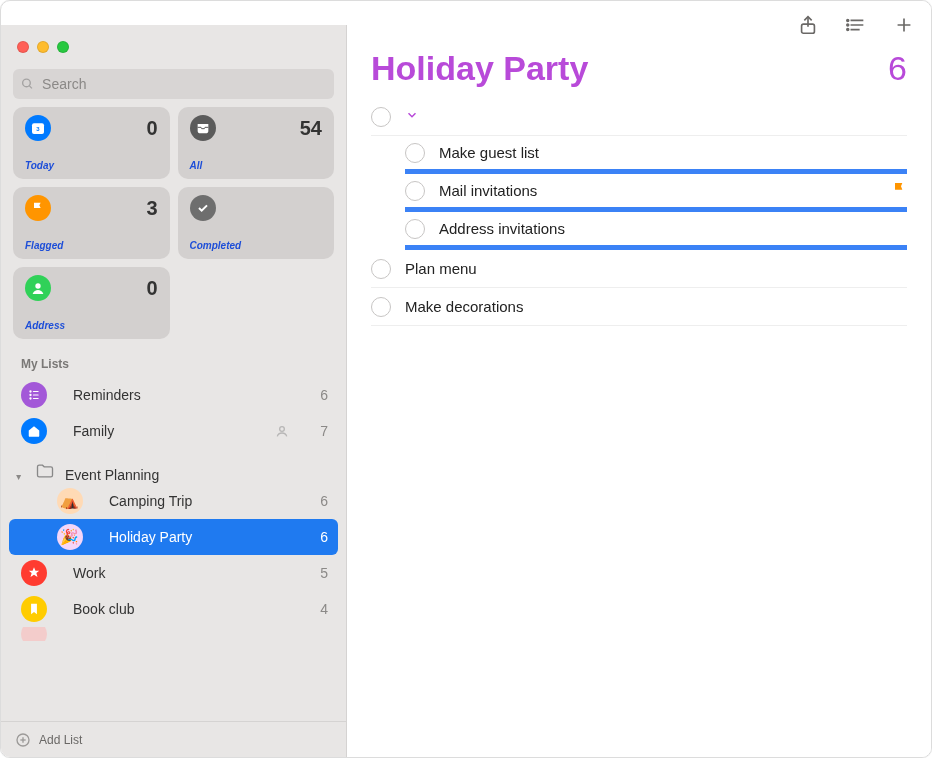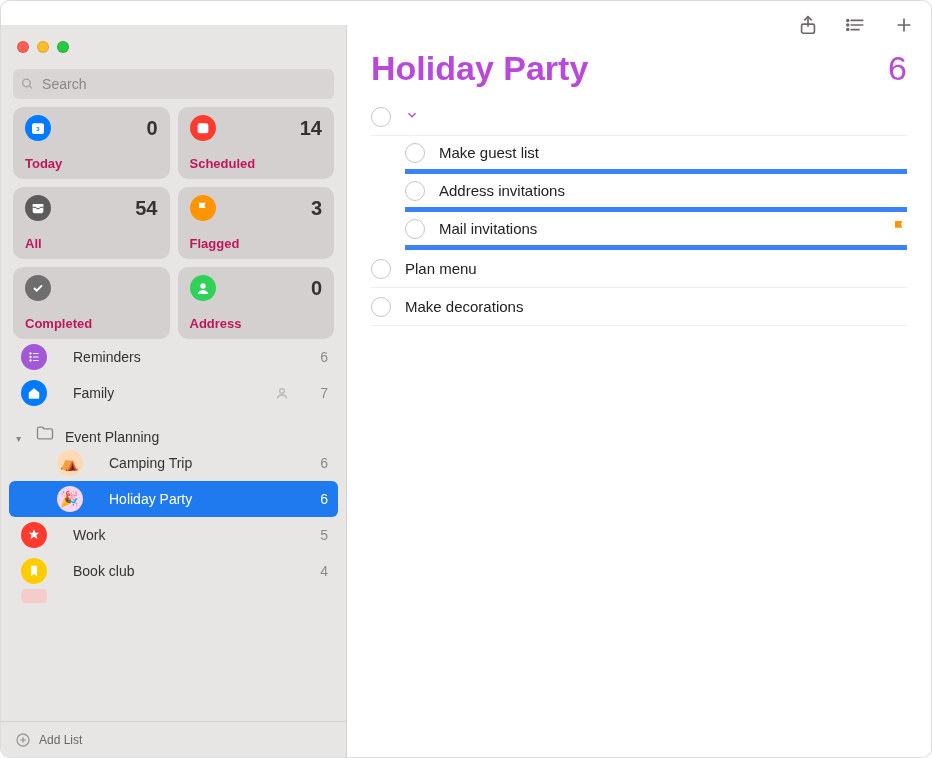--- a/index.html
+++ b/index.html
@@ -259,17 +259,6 @@
         <div class="smart-label">Today</div>
       </div>
 
-      <div class="smart-card">
-        <div class="smart-top">
-          <div class="smart-icon" style="background:#ff3b30">
-            <svg viewBox="0 0 24 24" fill="#fff">
-                <rect x="4" y="5" width="16" height="15" rx="3"></rect>
-              </svg>
-          </div>
-          <div class="smart-count">14</div>
-        </div>
-        <div class="smart-label">Scheduled</div>
-      </div>
 
       <div class="smart-card">
         <div class="smart-top">

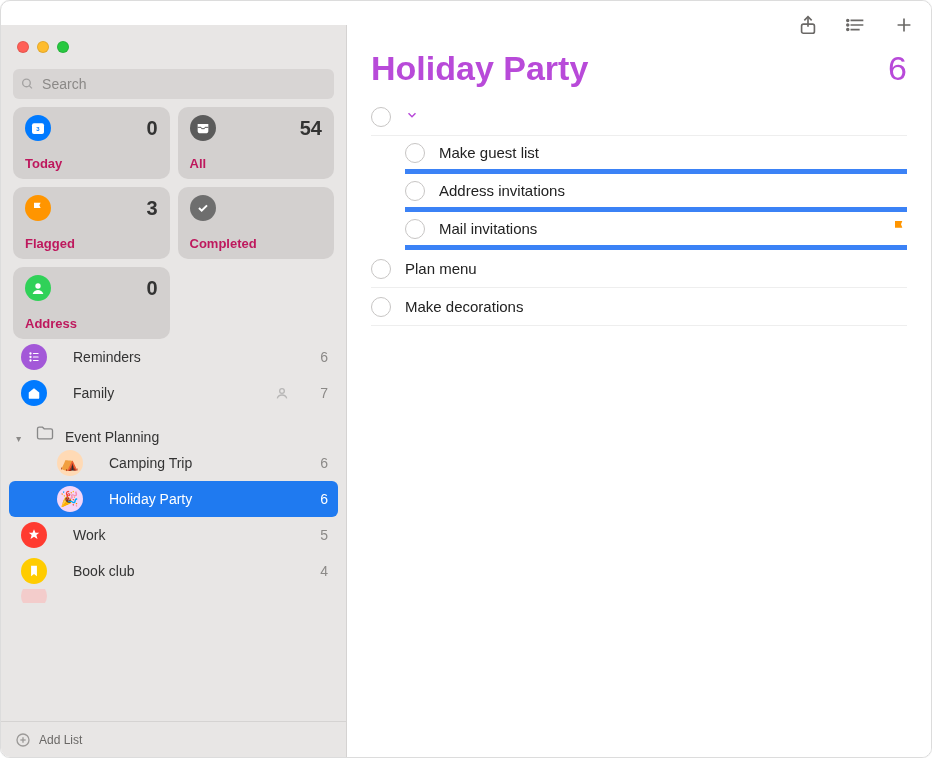--- a/index.html
+++ b/index.html
@@ -87,7 +87,7 @@
     font-size: 20px; font-weight: 700; color: #333;
   }
   .smart-label {
-    font-size: 13px; font-weight: 600; color: #be185d;
+    font-size: 10px; font-weight: 600; color: #1d4ed8; font-style: italic;
   }
 
   .lists-header {

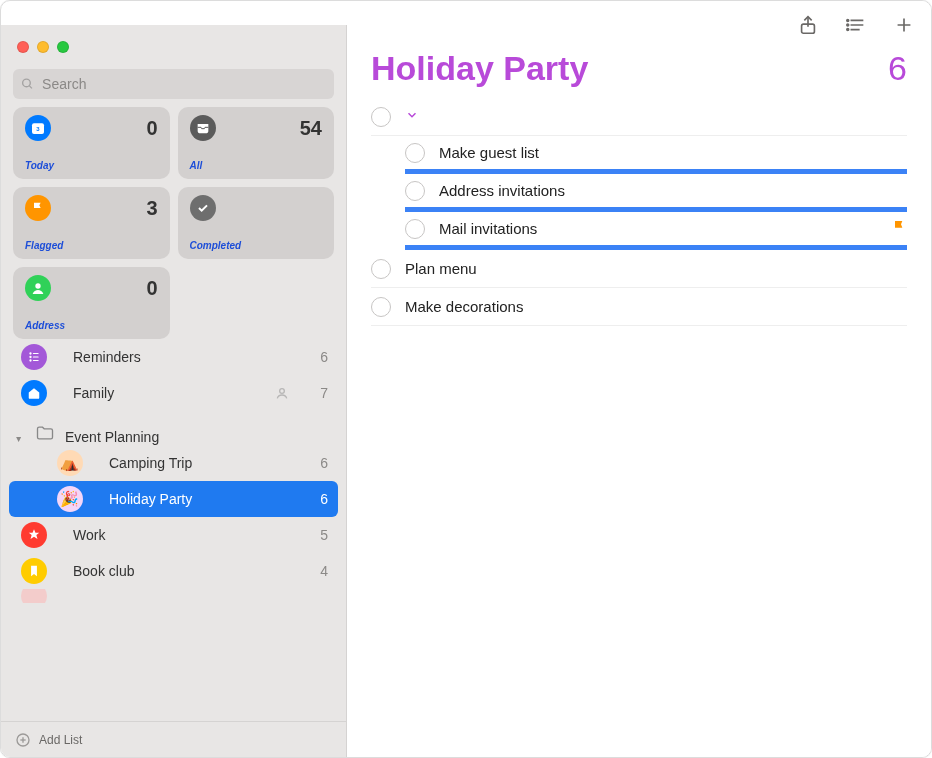--- a/index.html
+++ b/index.html
@@ -454,10 +454,6 @@
         </div>
         <div class="item-row">
           <div class="check"></div>
-          <div class="item-title">Address invitations</div>
-        </div>
-        <div class="item-row">
-          <div class="check"></div>
           <div class="item-title">Mail invitations</div>
           <div class="flag-badge">
             <svg viewBox="0 0 24 24" fill="#ff9500">
@@ -465,6 +461,10 @@
               </svg>
           </div>
         </div>
+        <div class="item-row">
+          <div class="check"></div>
+          <div class="item-title">Address invitations</div>
+        </div>
       </div>
 
       <div class="item-row">

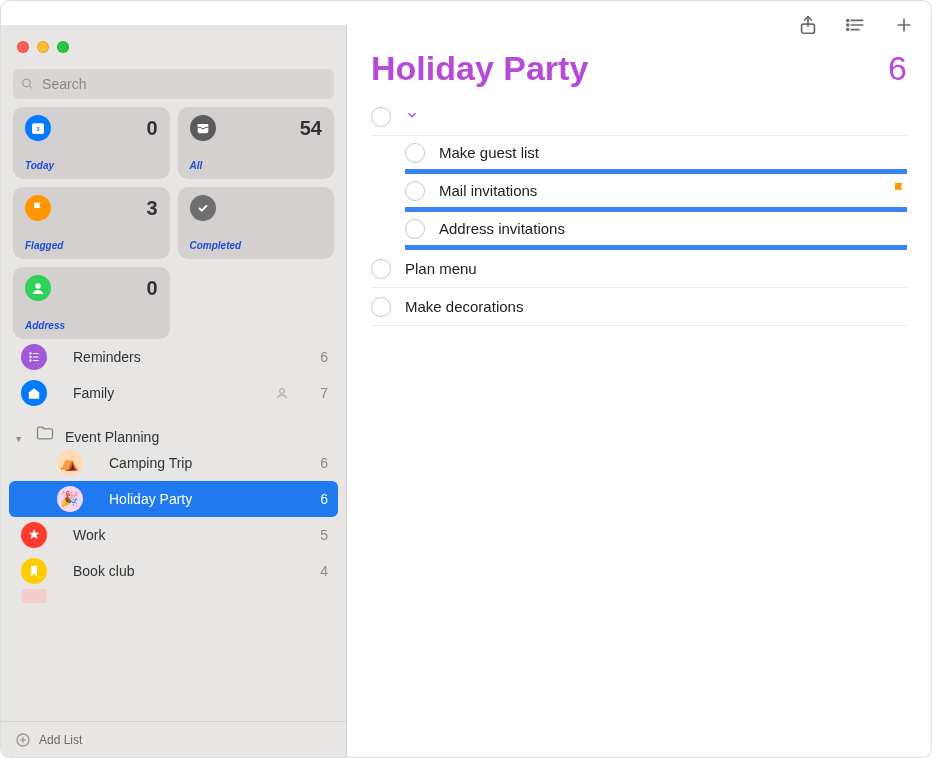--- a/index.html
+++ b/index.html
@@ -311,6 +311,7 @@
       </div>
     </div>
 
+    <div class="lists-header">My Lists</div>
     <div class="lists">
 
       <div class="list-row">

